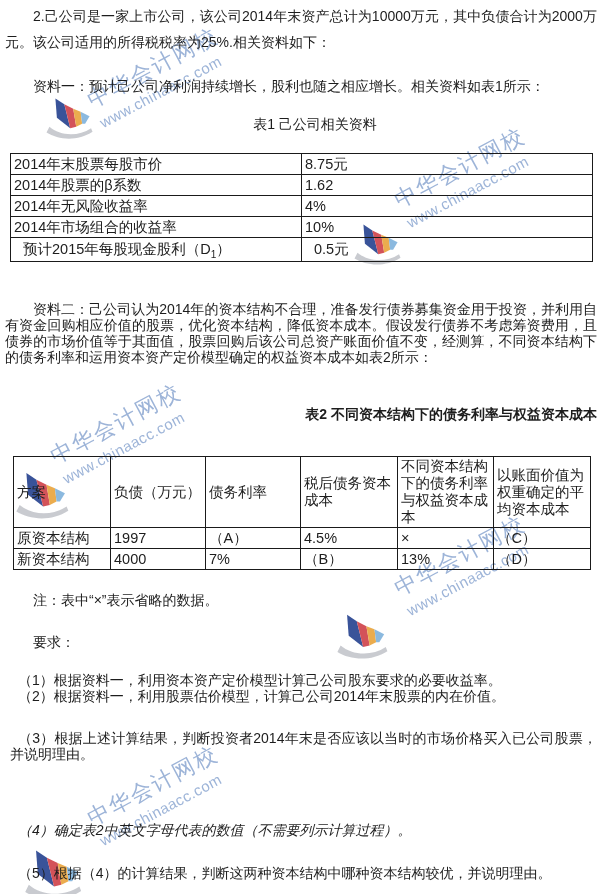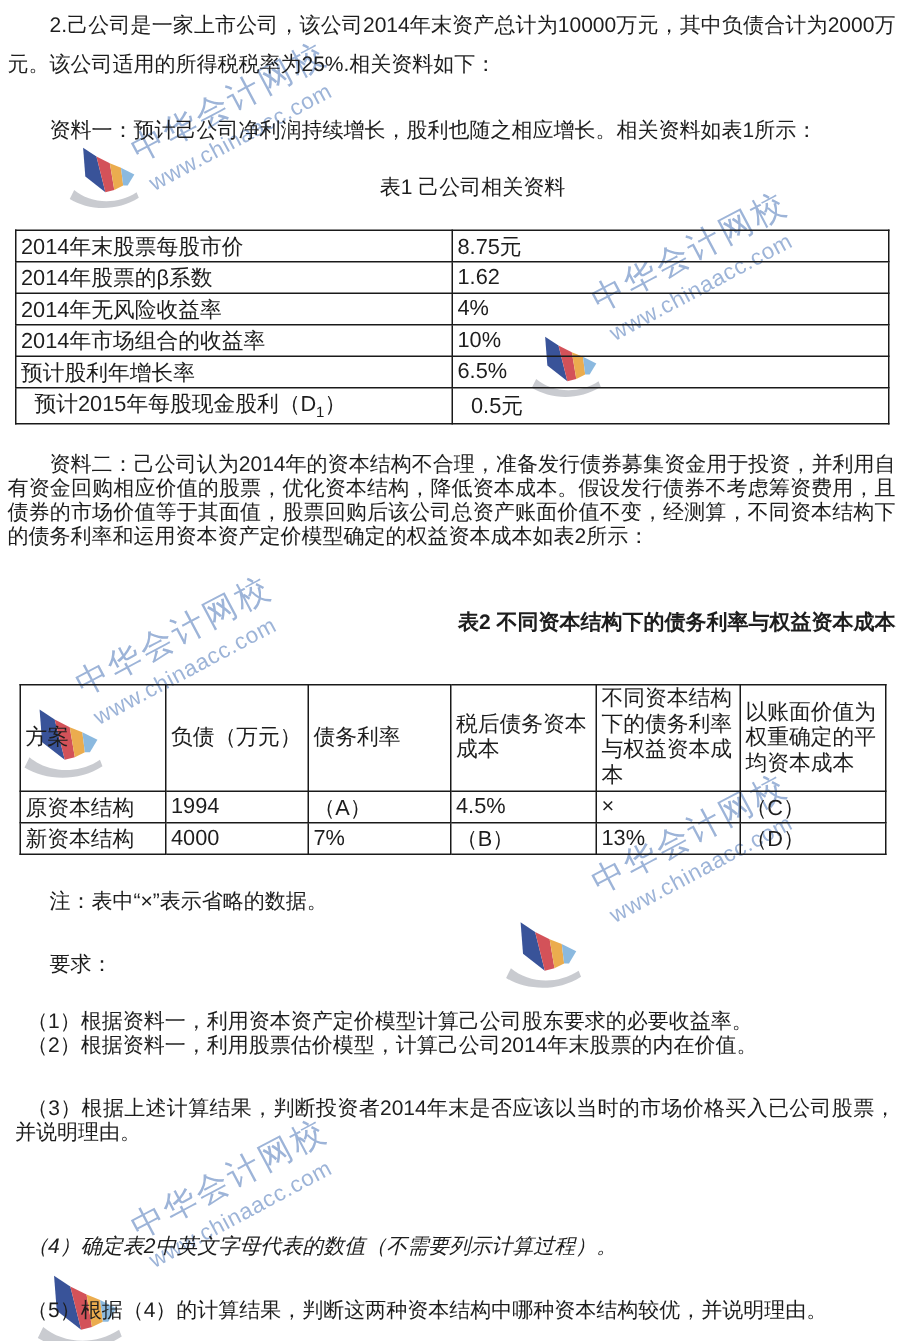--- a/index.html
+++ b/index.html
@@ -138,10 +138,6 @@
         <td>2014年市场组合的收益率</td>
         <td>10%</td>
       </tr>
-      <tr>
-        <td>预计股利年增长率</td>
-        <td>6.5%</td>
-      </tr>
       <tr class="tall">
         <td><span>预计2015年每股现金股利（D</span><sub>1</sub><span>）</span></td>
         <td>0.5元</td>

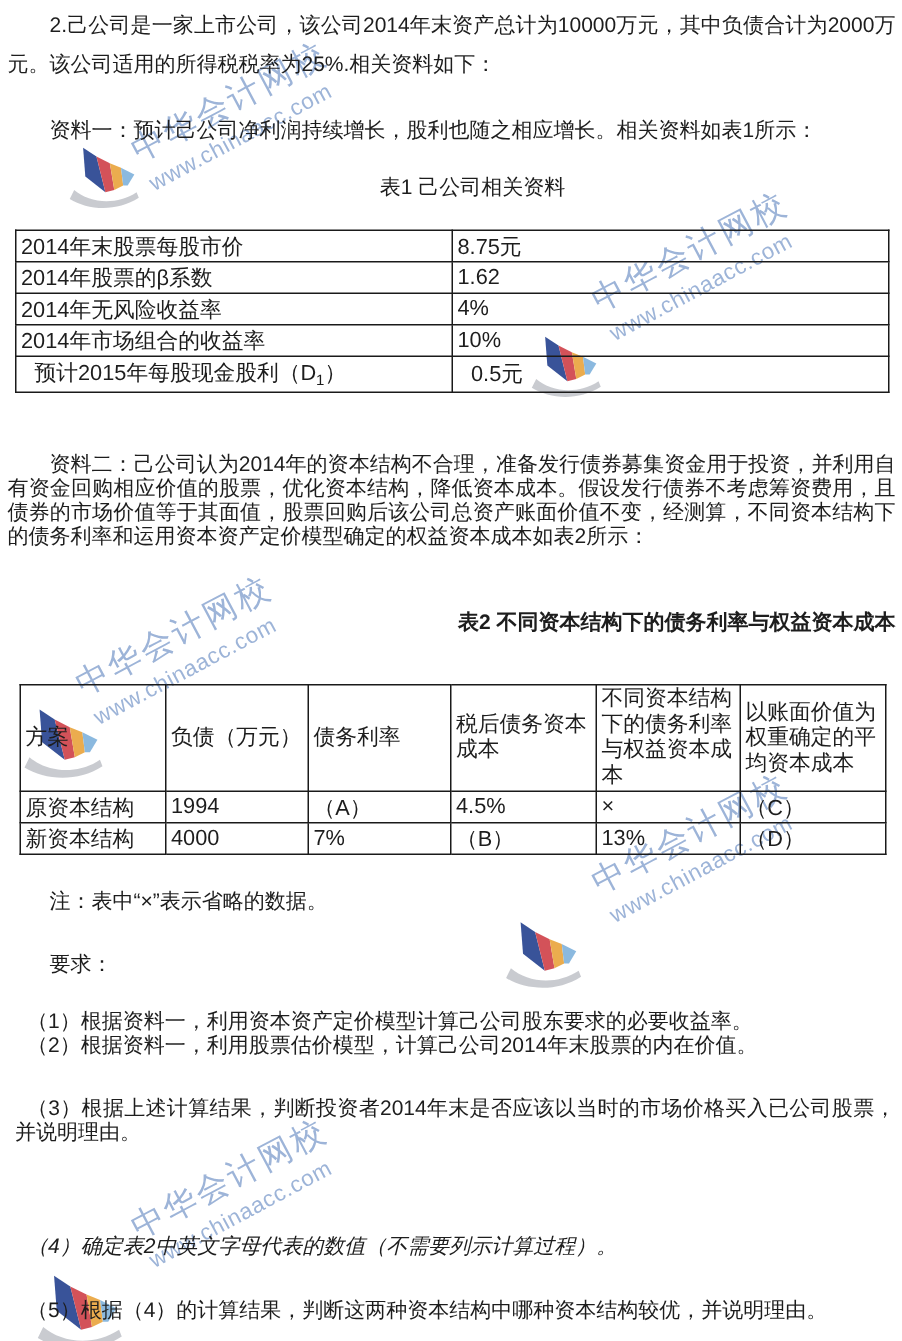--- a/index.html
+++ b/index.html
@@ -170,7 +170,7 @@
     <tbody>
       <tr>
         <td>原资本结构</td>
-        <td>1994</td>
+        <td>1997</td>
         <td>（A）</td>
         <td>4.5%</td>
         <td>×</td>

